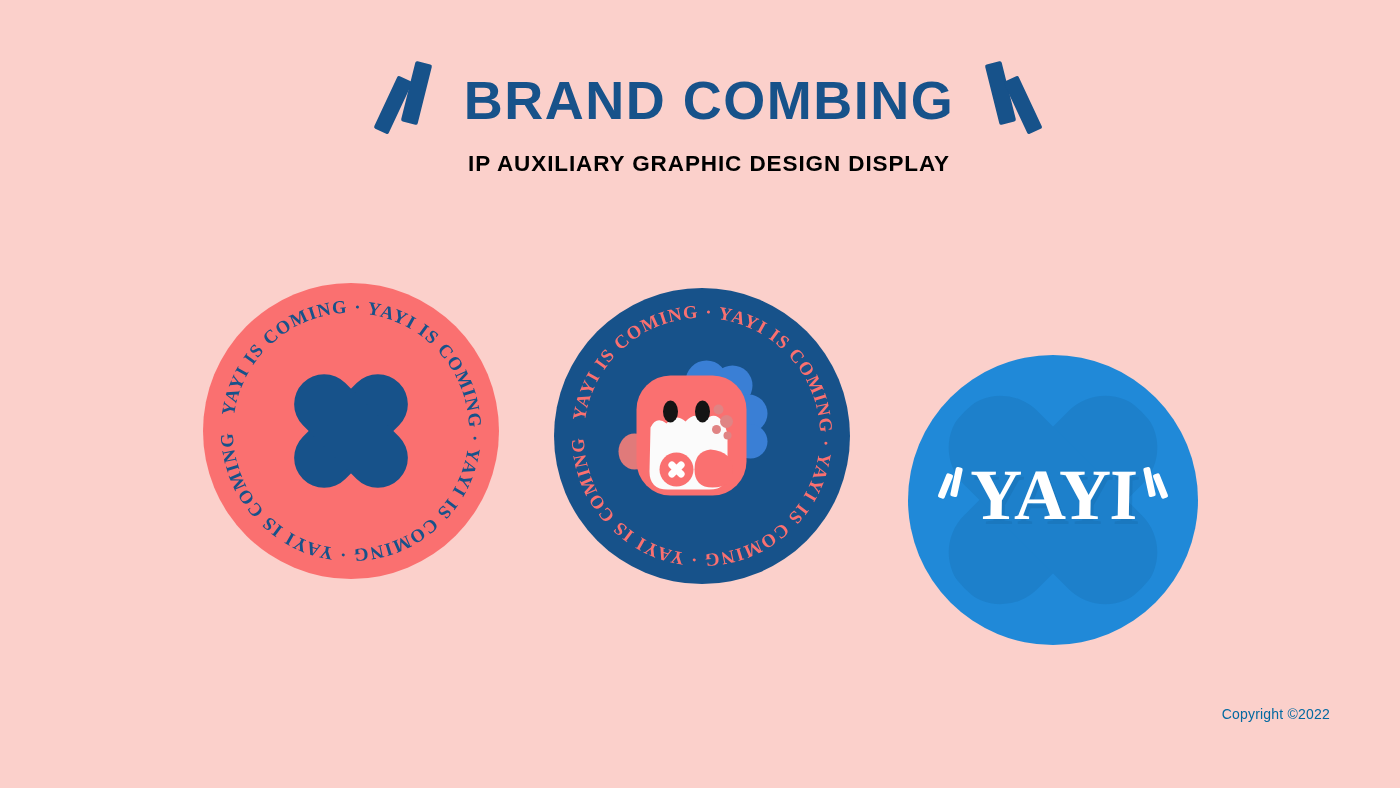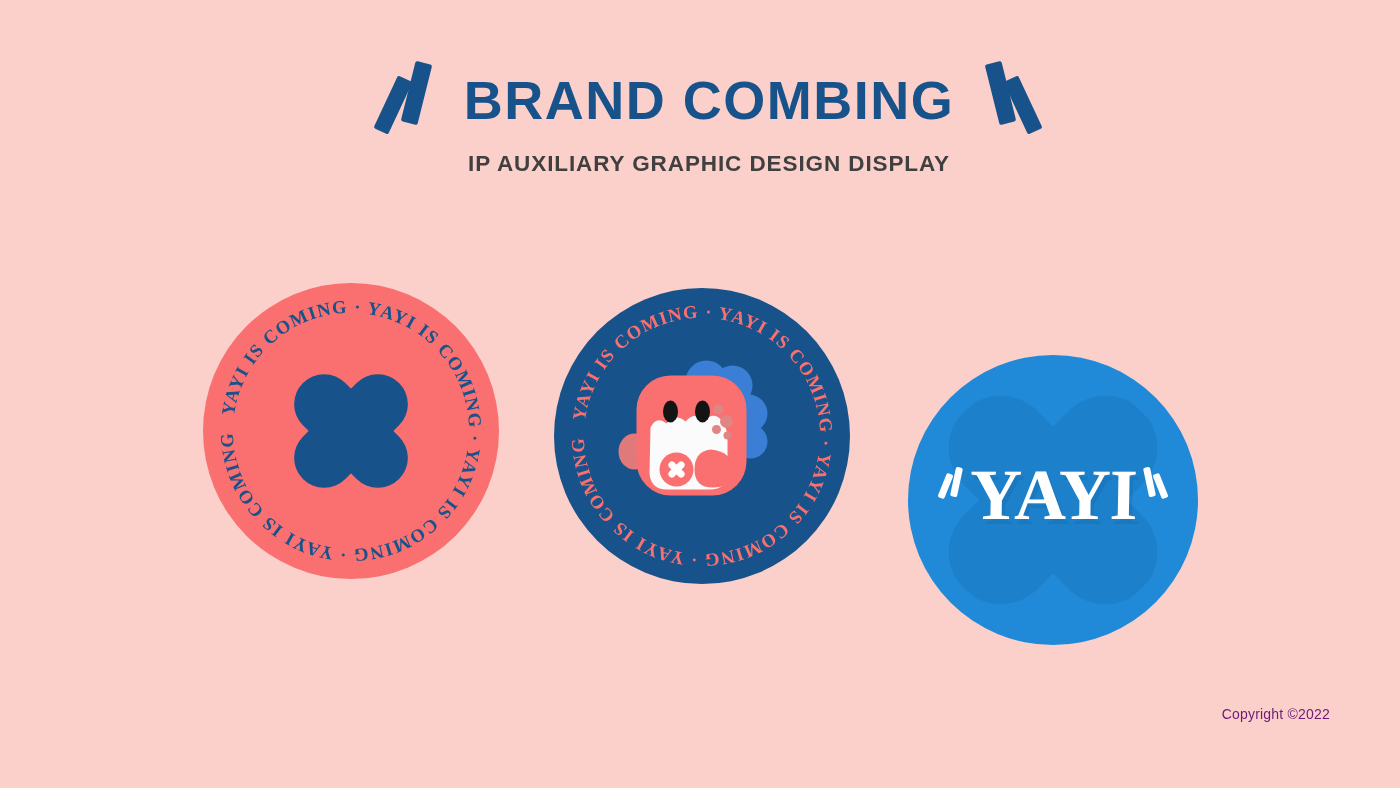--- a/index.html
+++ b/index.html
@@ -51,7 +51,7 @@
     font-size:22.5px;
     font-weight:bold;
     letter-spacing:0.9px;
-    color:#404040;
+    color:#000000;
     white-space:nowrap;
   }
 

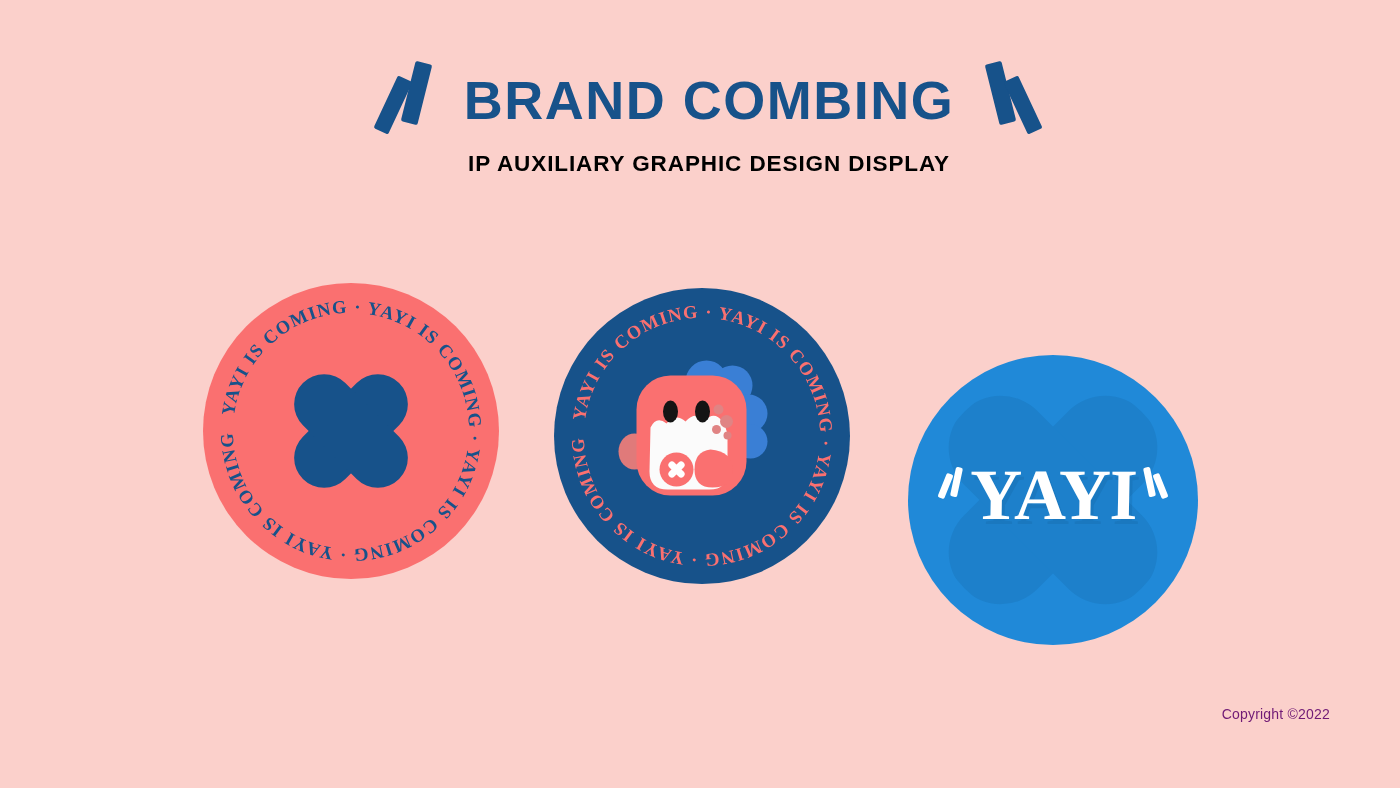--- a/index.html
+++ b/index.html
@@ -222,7 +222,7 @@
     right:70px; bottom:66px;
     font-family:"Liberation Sans", sans-serif;
     font-size:14px;
-    color:#701a75;
+    color:#0369a1;
     letter-spacing:0.2px;
     text-align:right;
   }

